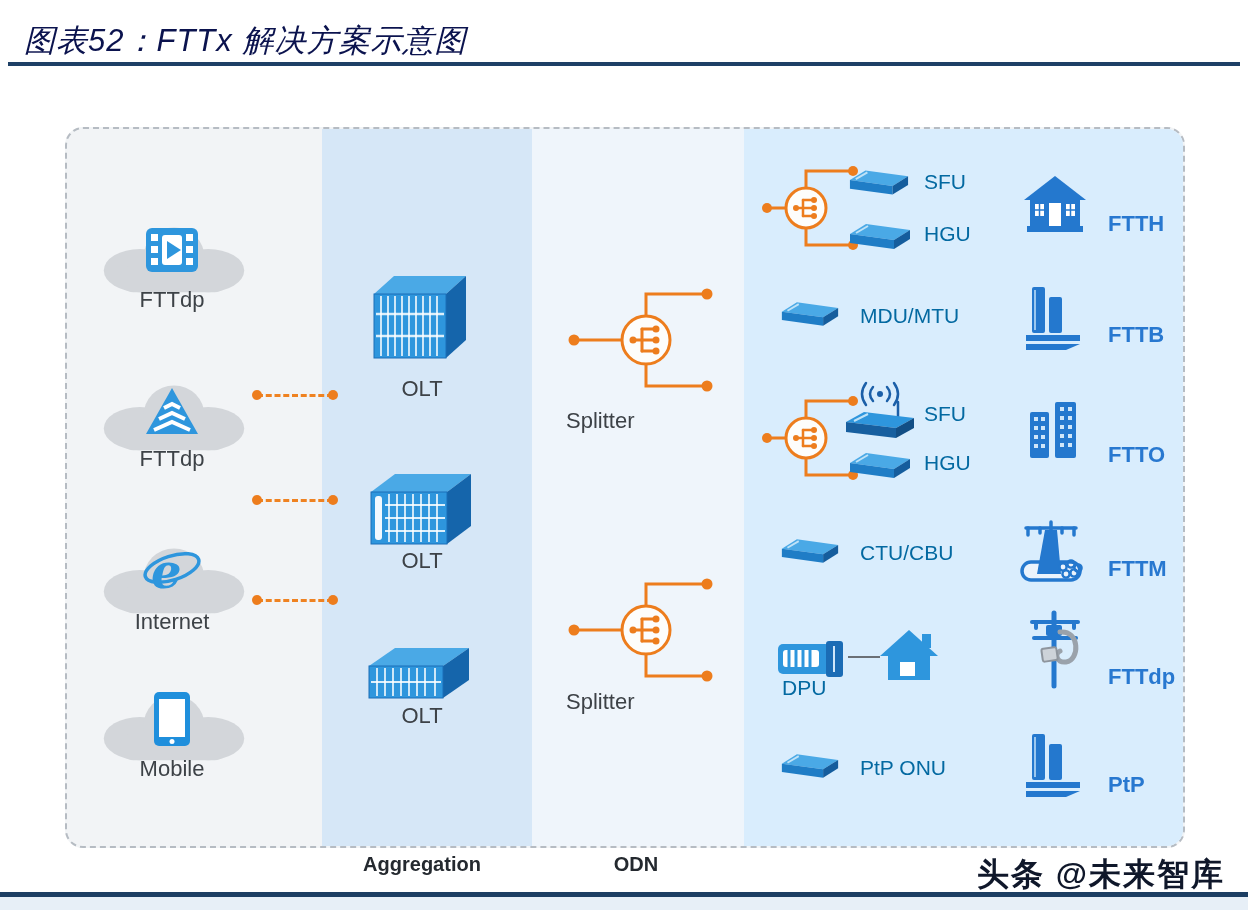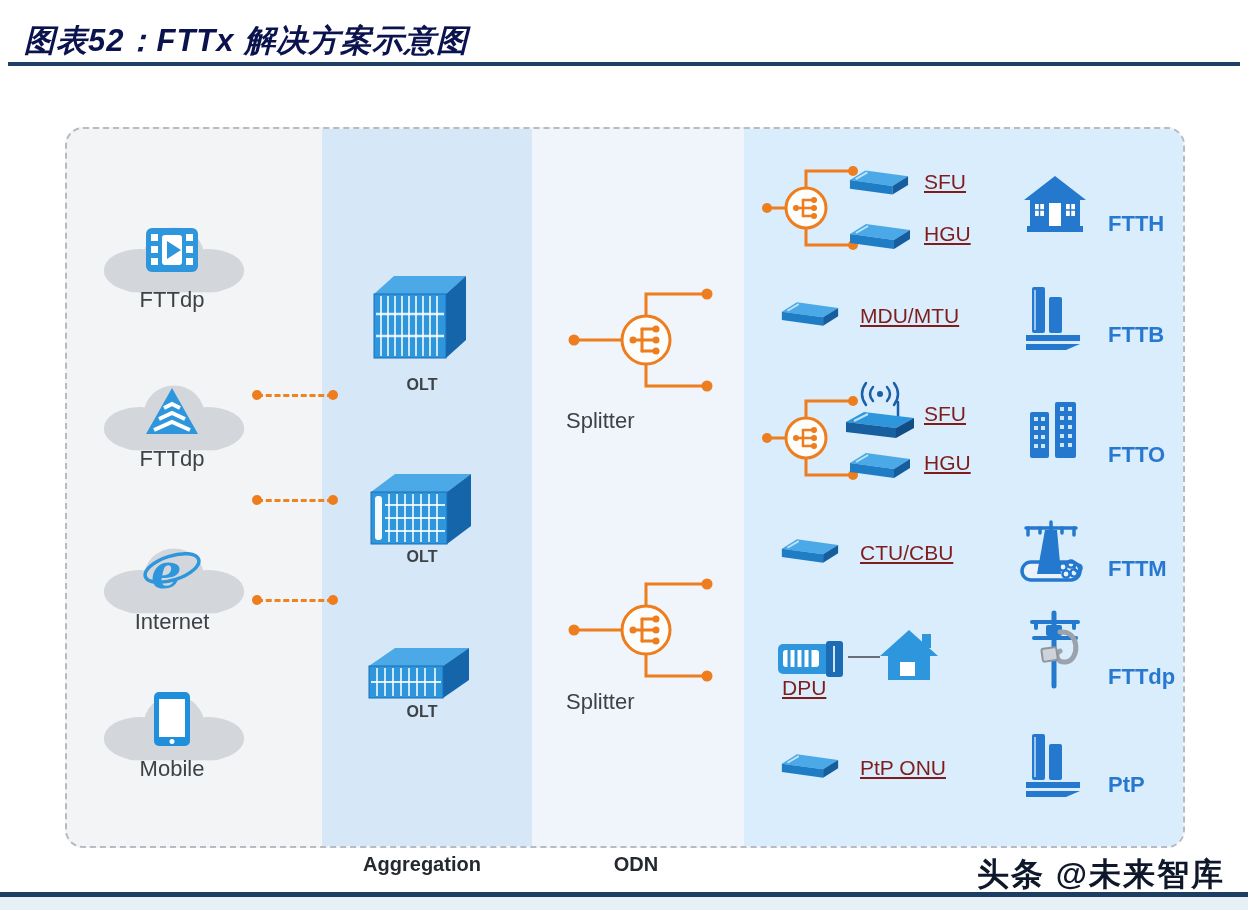--- a/index.html
+++ b/index.html
@@ -9,7 +9,7 @@
   }
   .abs{position:absolute;}
   .title{
-    left:24px;top:20px;font-size:31px;font-weight:bold;font-style:italic;
+    left:24px;top:20px;font-size:31px;font-weight:normal;font-style:italic;
     color:#0b134e;letter-spacing:1px;white-space:nowrap;
   }
   .rule{left:8px;width:1232px;height:4px;background:#1e4066;}

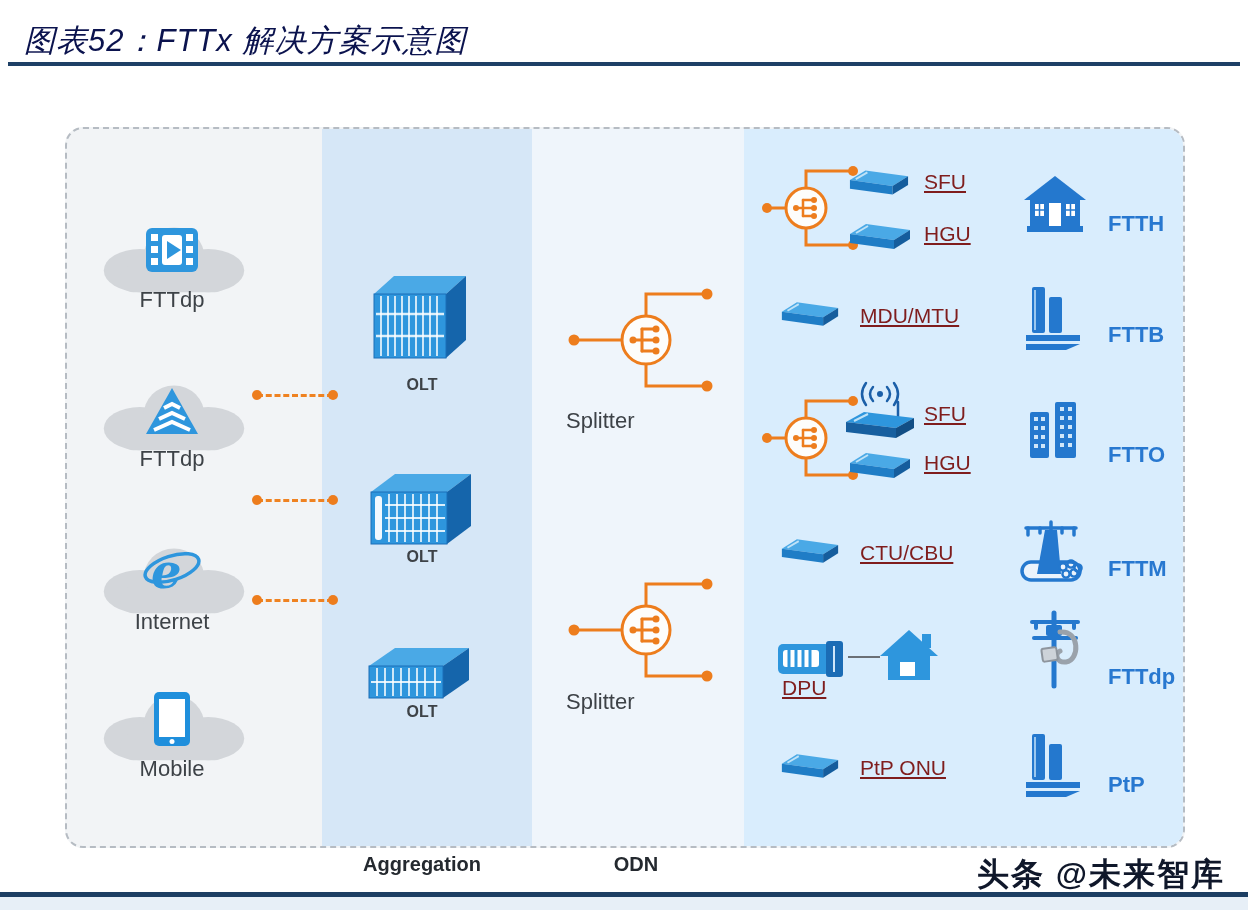--- a/index.html
+++ b/index.html
@@ -27,7 +27,7 @@
   .svc-label{font-size:22px;color:#3d4247;text-align:center;width:160px;}
   .dev-label{font-size:16px;color:#3d4247;text-align:center;width:120px;font-weight:bold;}
   .spl-label{font-size:22px;color:#3d4247;text-align:left;width:160px;}
-  .acc-label{font-size:21px;color:#7f1d1d;white-space:nowrap;text-decoration:underline;}
+  .acc-label{font-size:21px;color:#0369a1;white-space:nowrap;}
   .fttx-label{font-size:22px;font-weight:bold;color:#2878d0;white-space:nowrap;margin-top:16px;}
   .col-label{font-size:20px;font-weight:bold;color:#24292f;text-align:center;margin-top:36px;}
   .conn{border-top:3px dashed #ef8221;width:76px;height:0;}

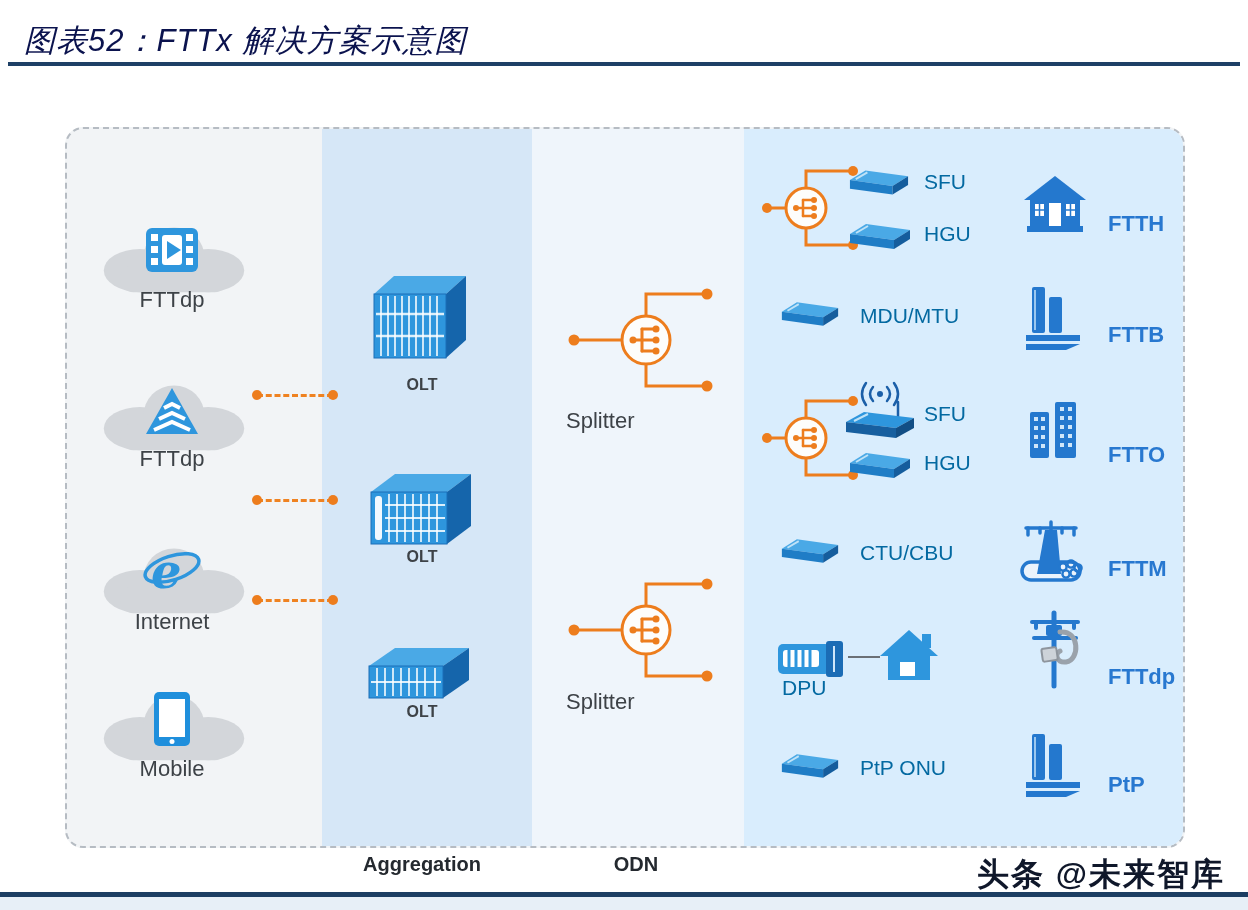--- a/index.html
+++ b/index.html
@@ -25,7 +25,7 @@
   .band-odn{left:465px;width:212px;background:#eff5fb;}
   .band-access{left:677px;right:0;background:#d9edfd;}
   .svc-label{font-size:22px;color:#3d4247;text-align:center;width:160px;}
-  .dev-label{font-size:16px;color:#3d4247;text-align:center;width:120px;font-weight:bold;}
+  .dev-label{font-size:22px;color:#3d4247;text-align:center;width:120px;}
   .spl-label{font-size:22px;color:#3d4247;text-align:left;width:160px;}
   .acc-label{font-size:21px;color:#0369a1;white-space:nowrap;}
   .fttx-label{font-size:22px;font-weight:bold;color:#2878d0;white-space:nowrap;margin-top:16px;}

